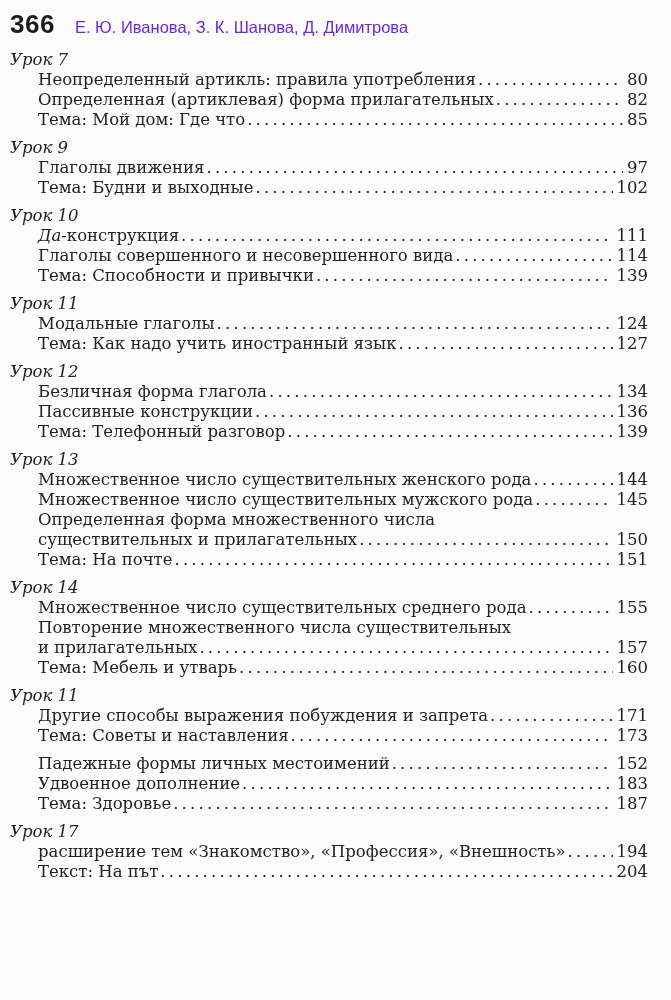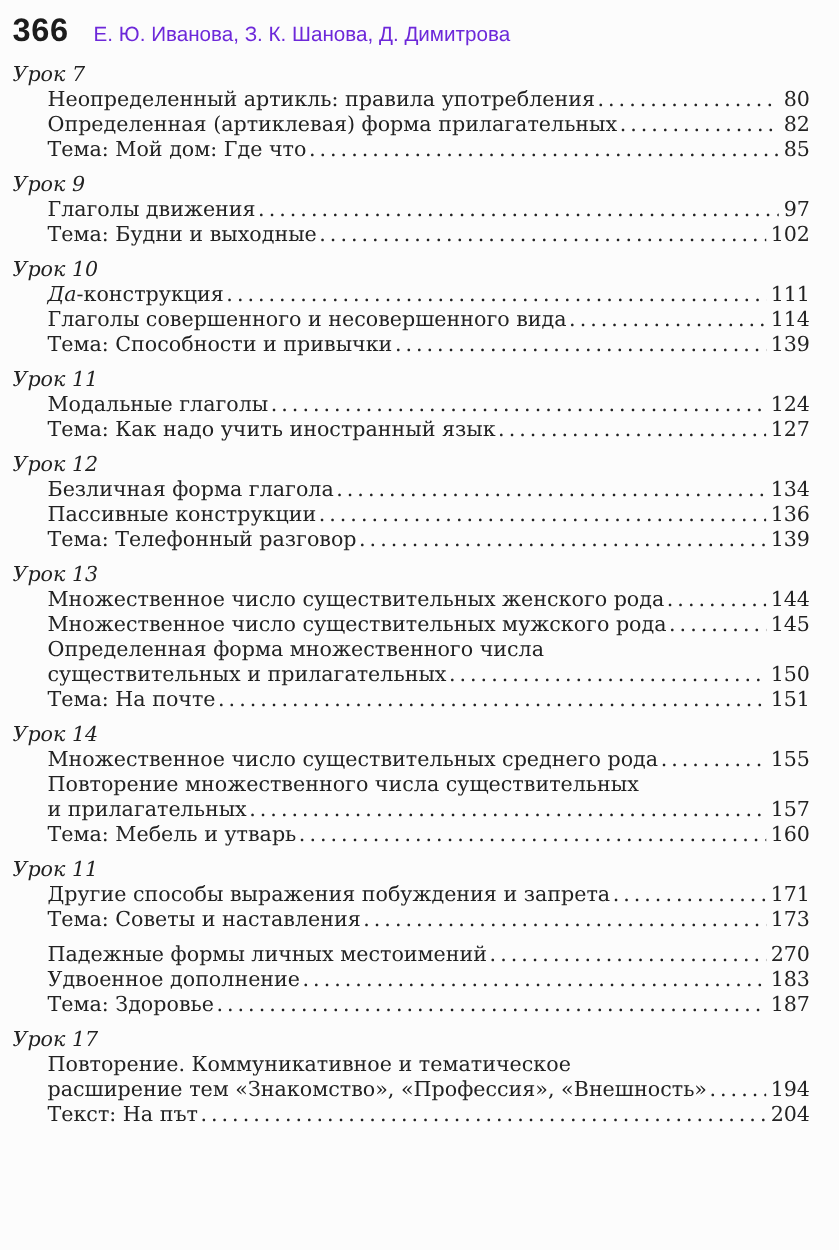--- a/index.html
+++ b/index.html
@@ -234,7 +234,7 @@
         <div class="row">
           <span class="title">Падежные формы личных местоимений</span>
           <span class="leader"></span>
-          <span class="pagenum">270</span>
+          <span class="pagenum">152</span>
         </div>
         <div class="row">
           <span class="title">Удвоенное дополнение</span>

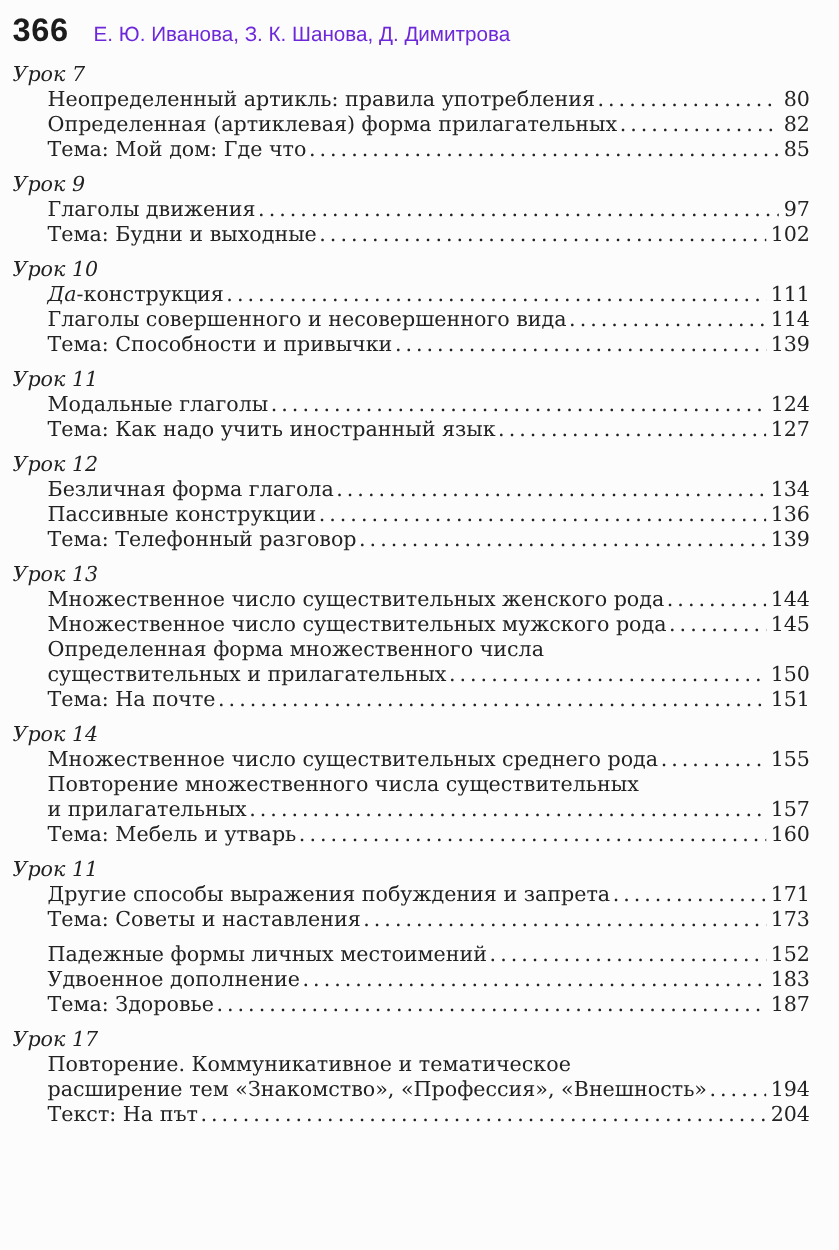--- a/index.html
+++ b/index.html
@@ -250,9 +250,6 @@
       <div class="toc-section">
         <div class="heading">Урок 17</div>
         <div class="row">
-          <span class="title">Повторение. Коммуникативное и тематическое</span>
-        </div>
-        <div class="row">
           <span class="title">расширение тем «Знакомство», «Профессия», «Внешность»</span>
           <span class="leader"></span>
           <span class="pagenum">194</span>

